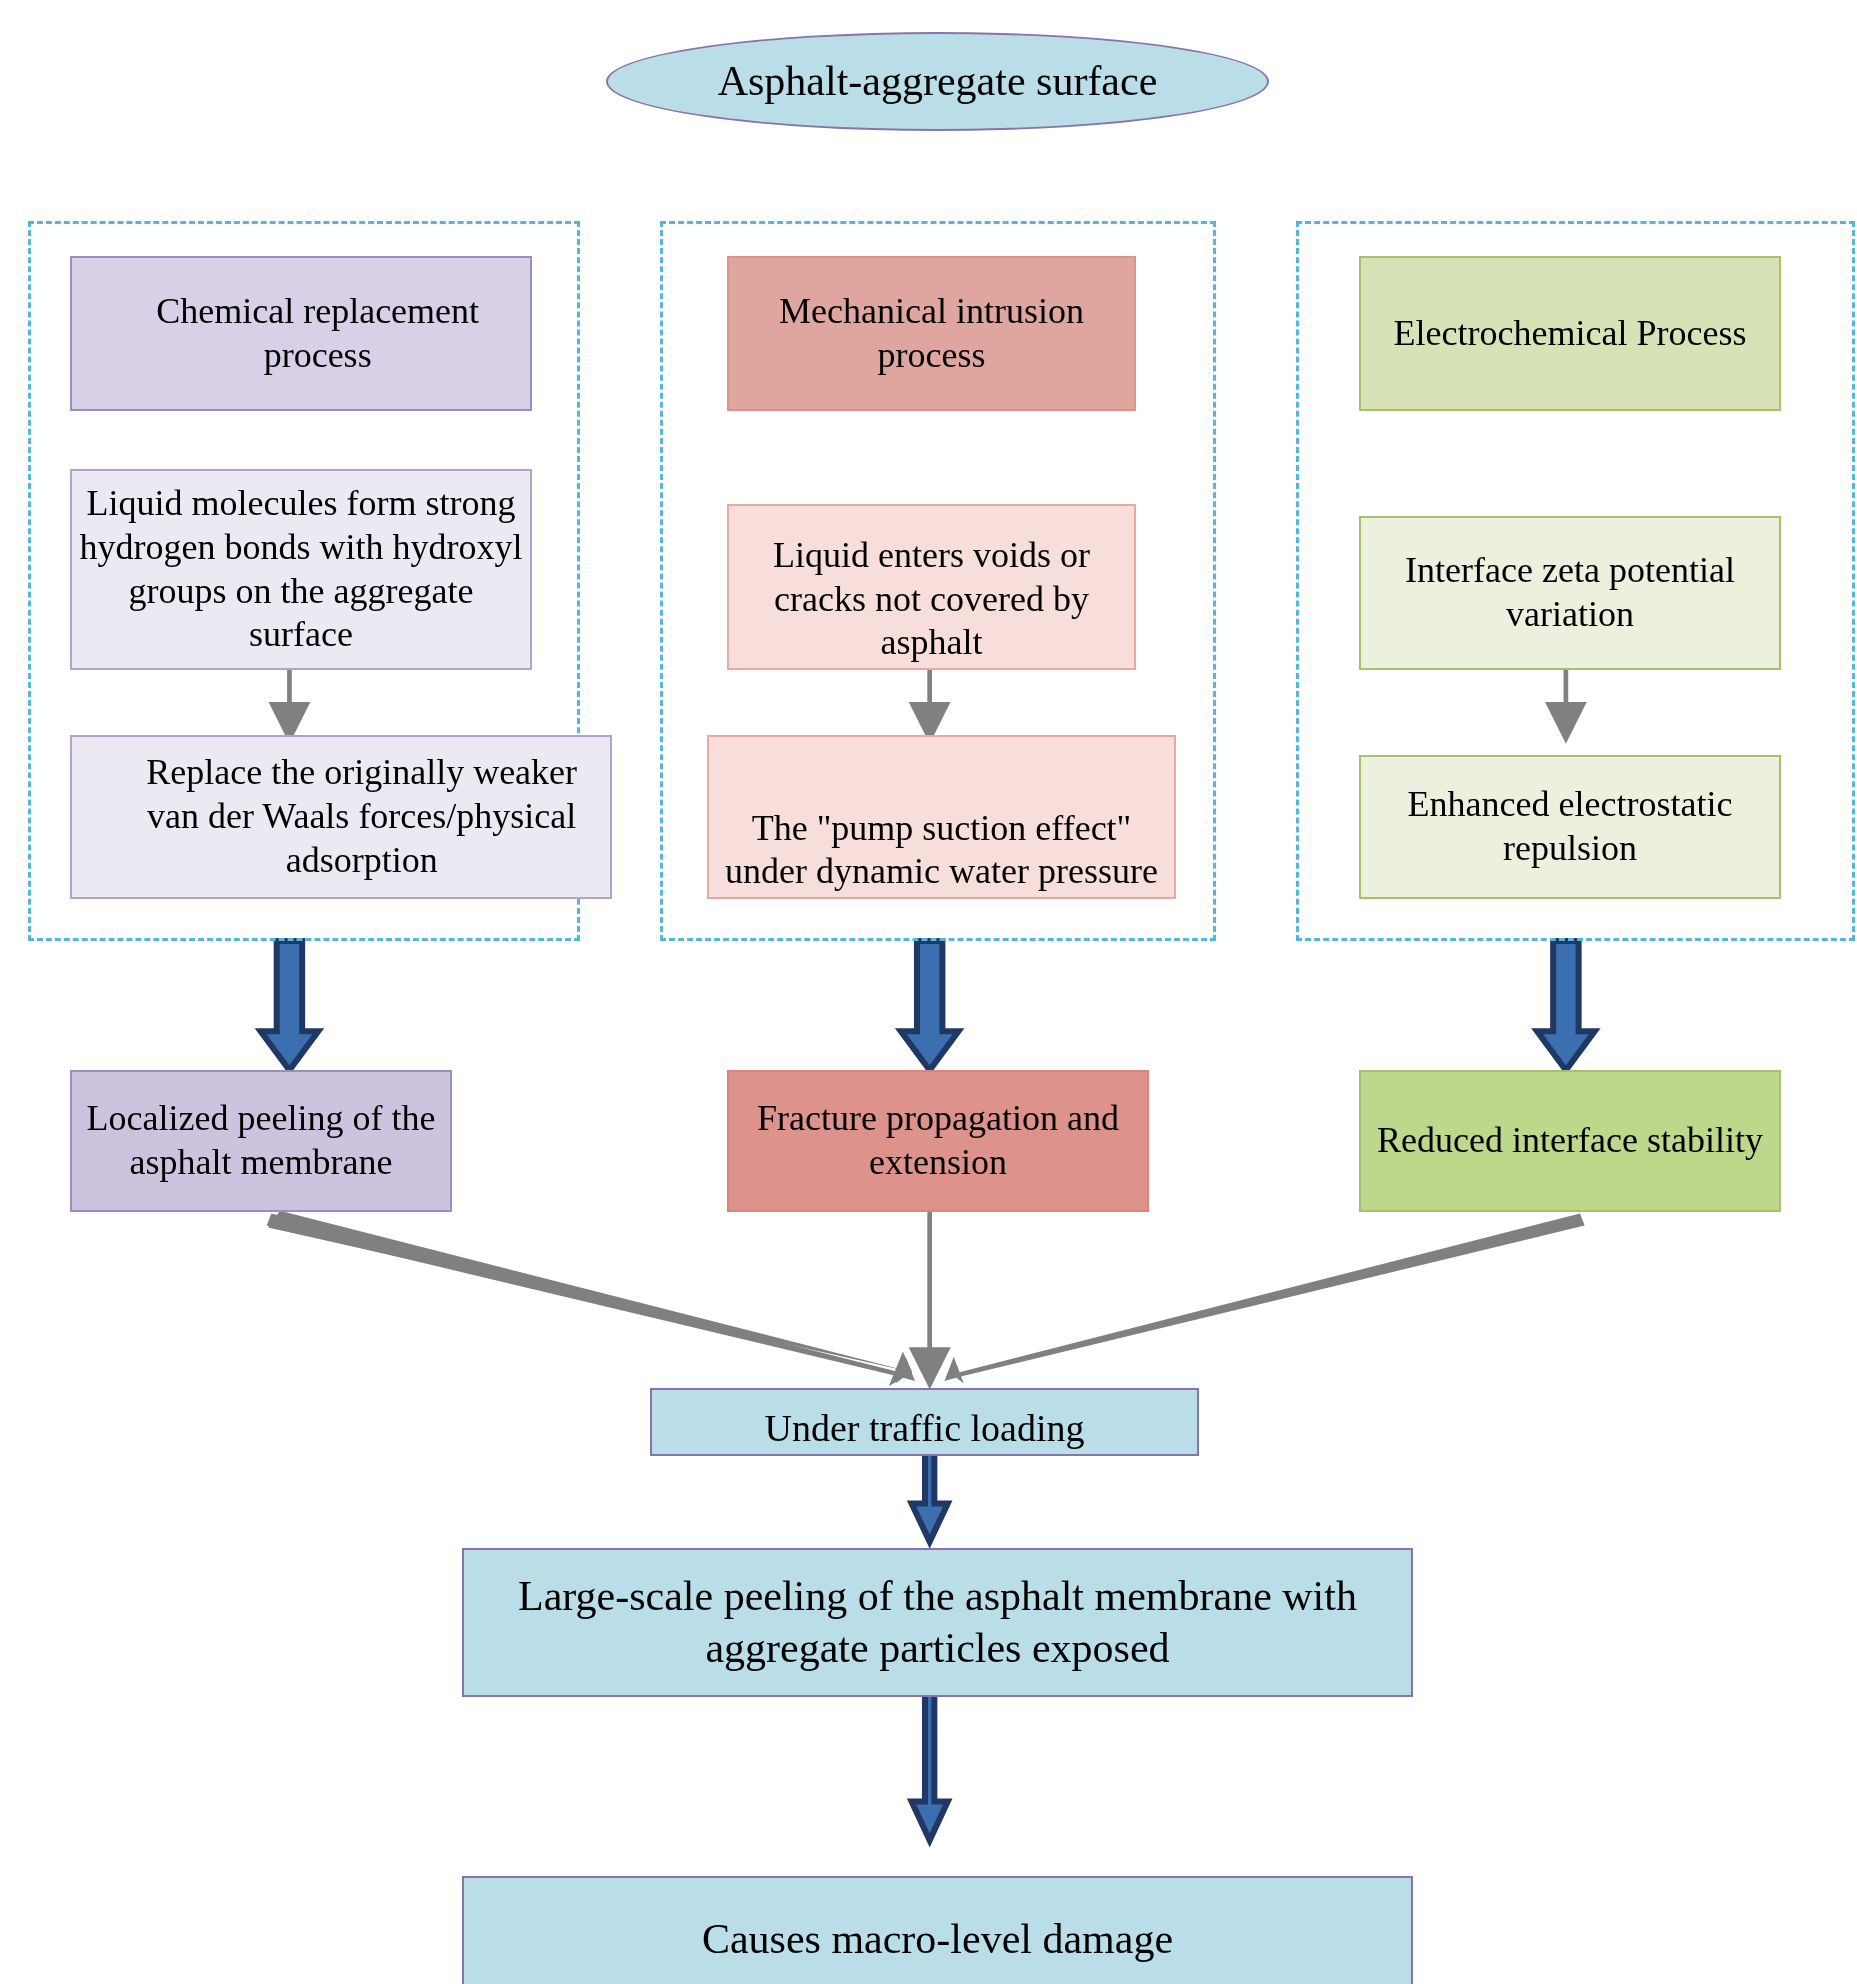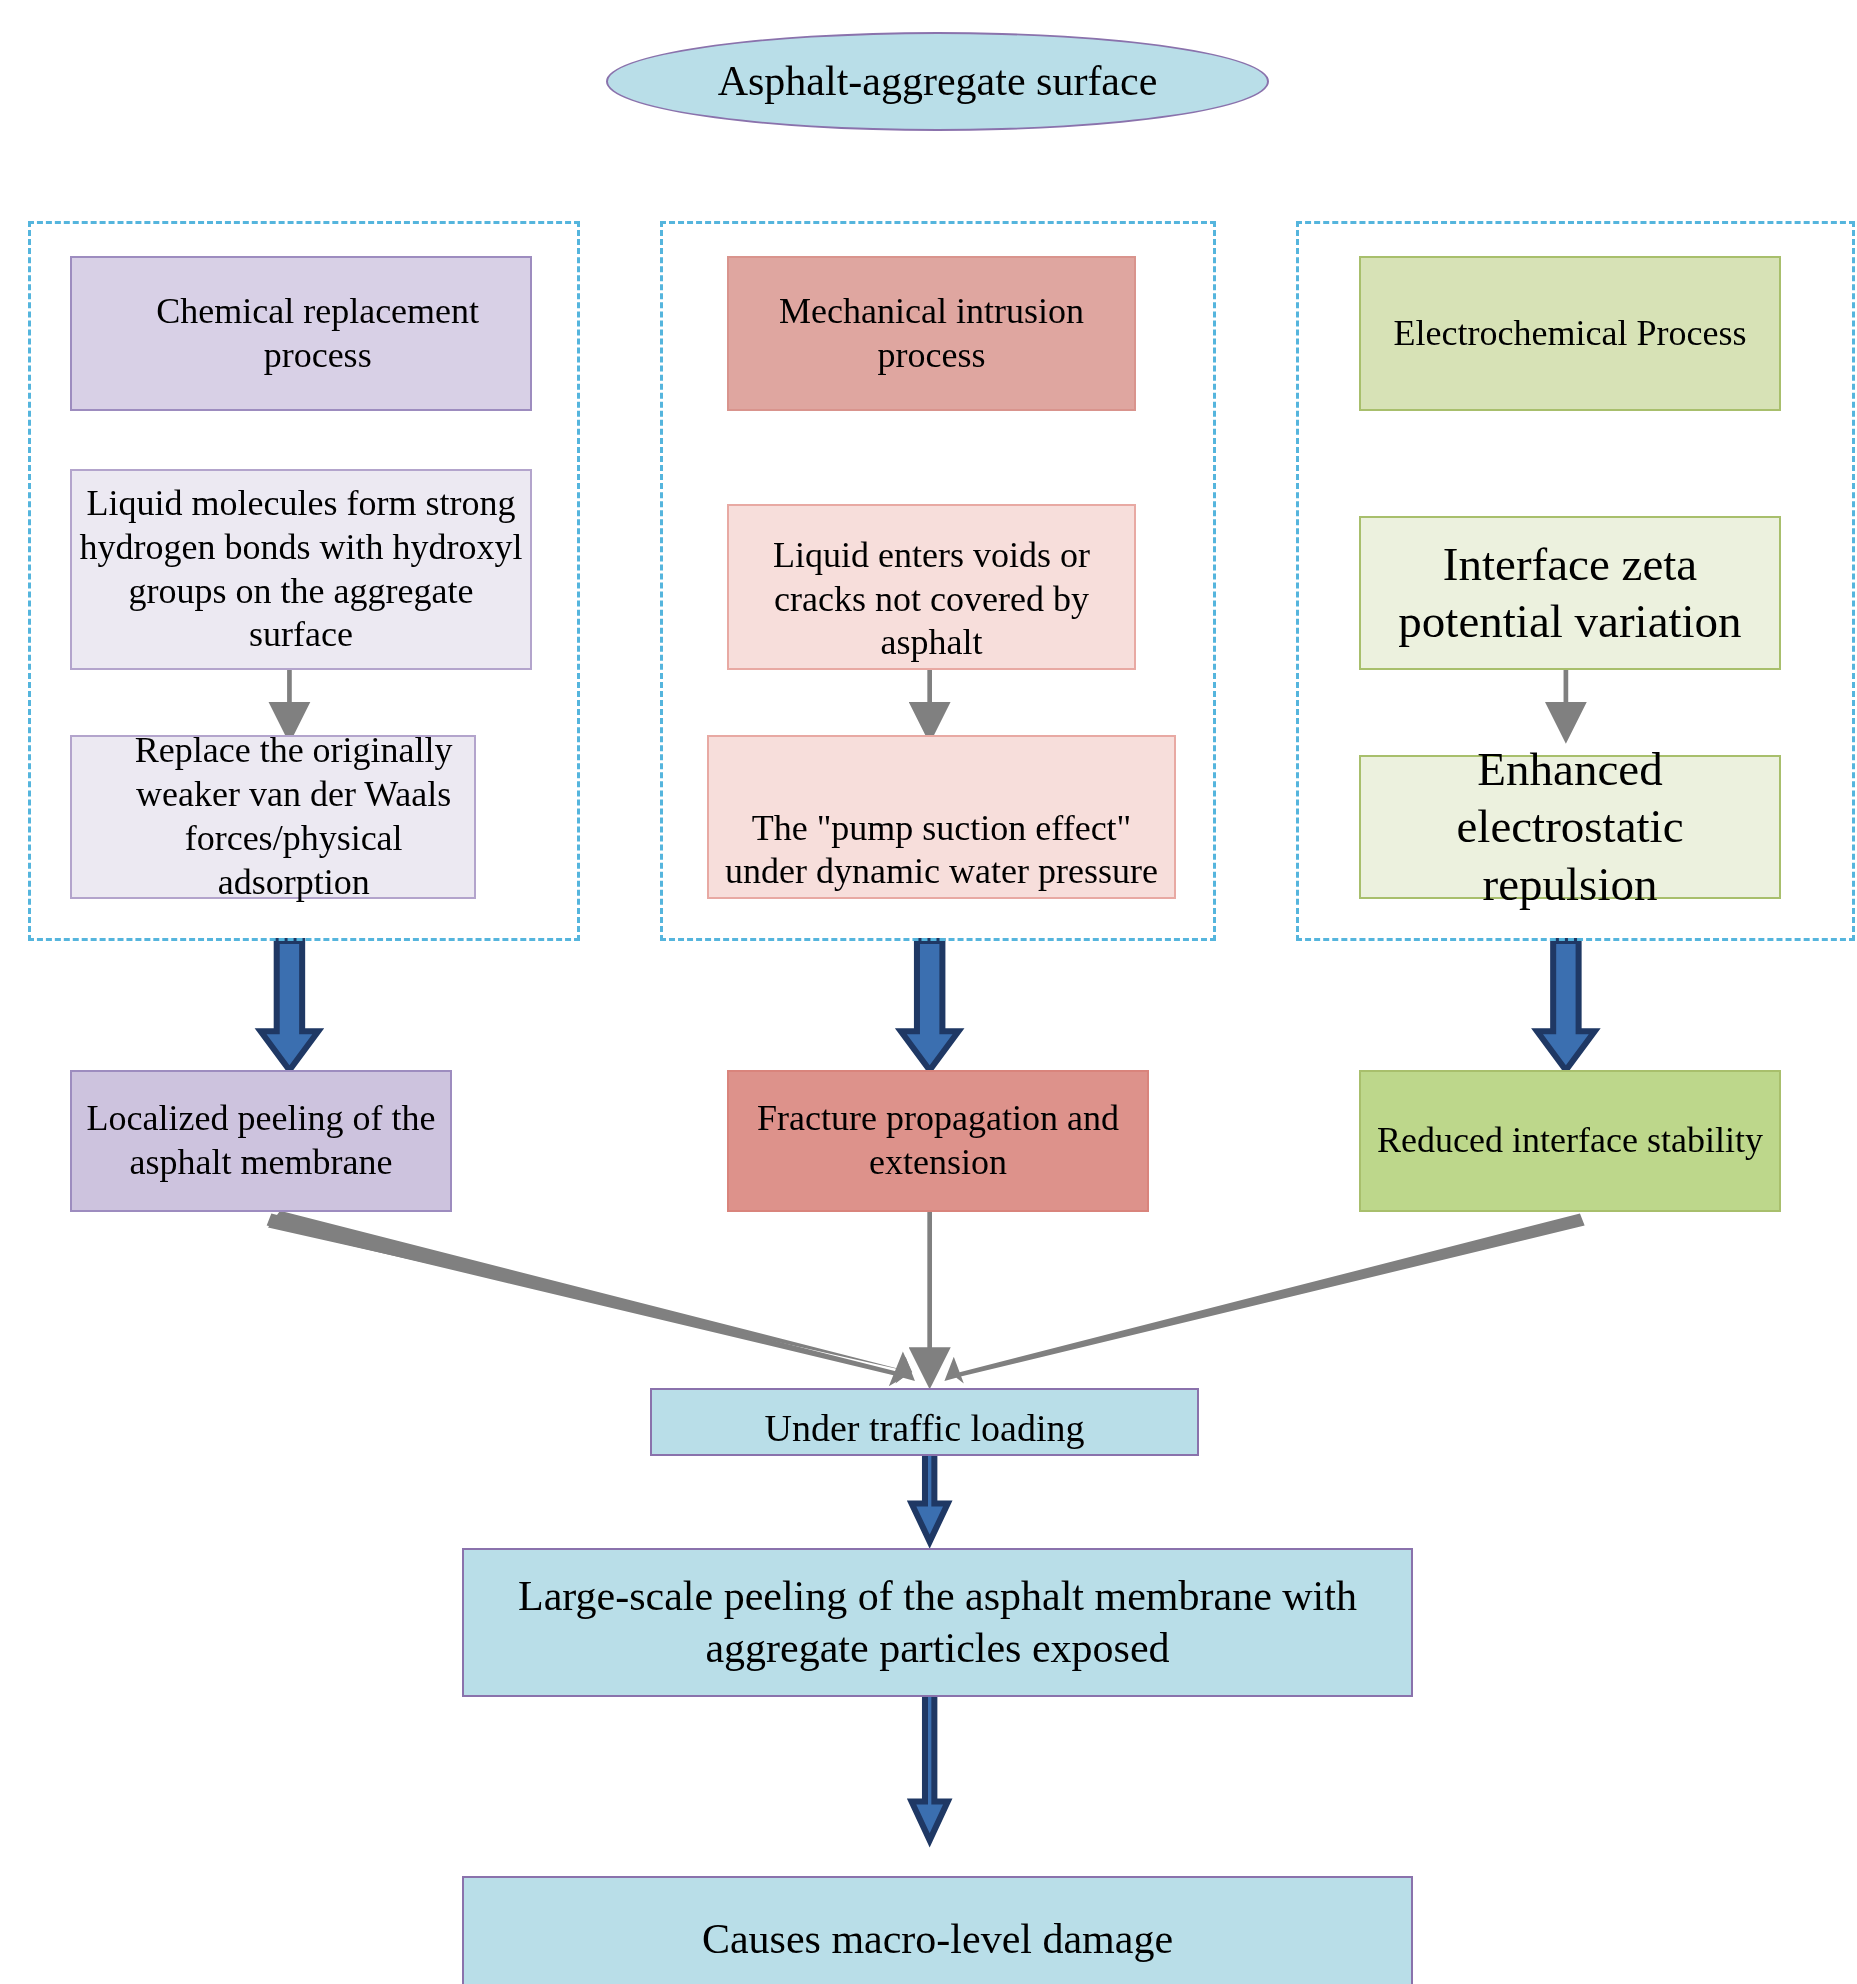--- a/index.html
+++ b/index.html
@@ -85,7 +85,7 @@
   .box-green-light {
     background: #ecf1de;
     border: 2px solid #a8bf6c;
-    font-size: 47px;
+    font-size: 36px;
   }
   .box-green-result {
     background: #bdd78b;

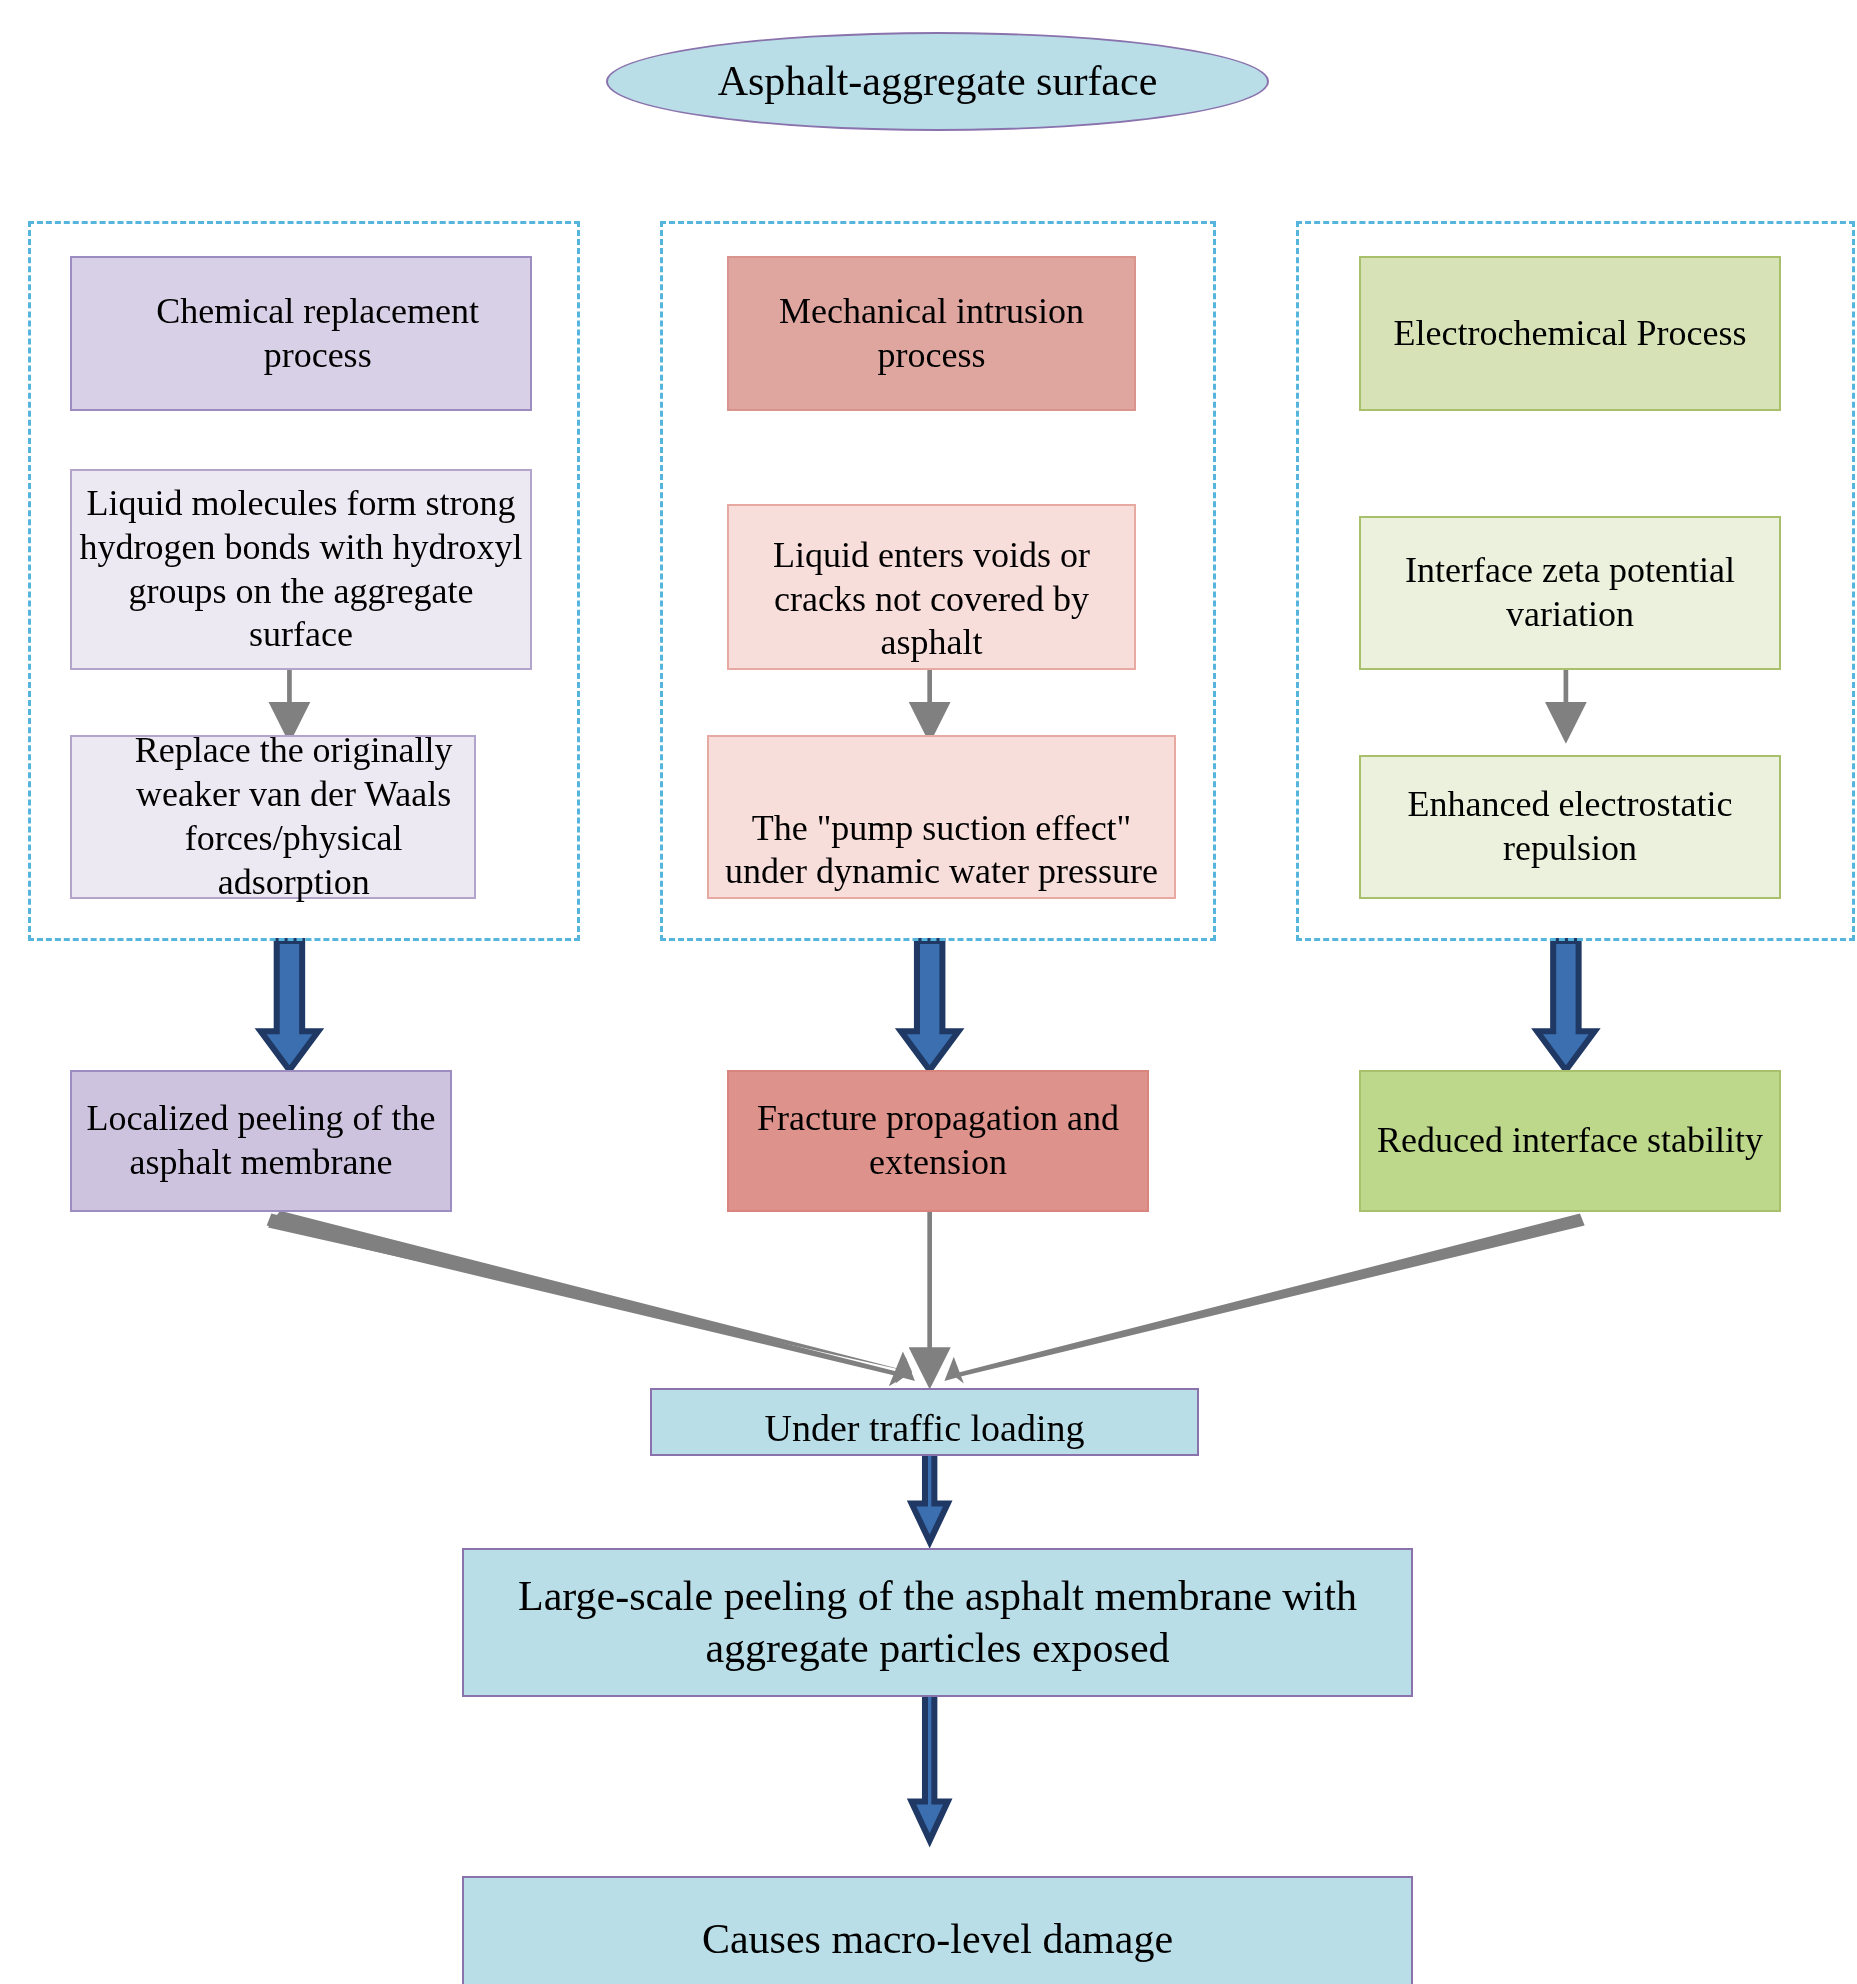--- a/index.html
+++ b/index.html
@@ -173,7 +173,7 @@
     <span>Liquid molecules form strong hydrogen bonds with hydroxyl groups on the aggregate surface</span>
   </div>
 
-  <div class="node box-purple-light" style="left:70px; top:735px; width:406px; height:164px;padding-left:48px;">
+  <div class="node box-purple-light" style="left:70px; top:735px; width:542px; height:164px;padding-left:48px;">
     <span>Replace the originally weaker van der Waals forces/physical adsorption</span>
   </div>
 

